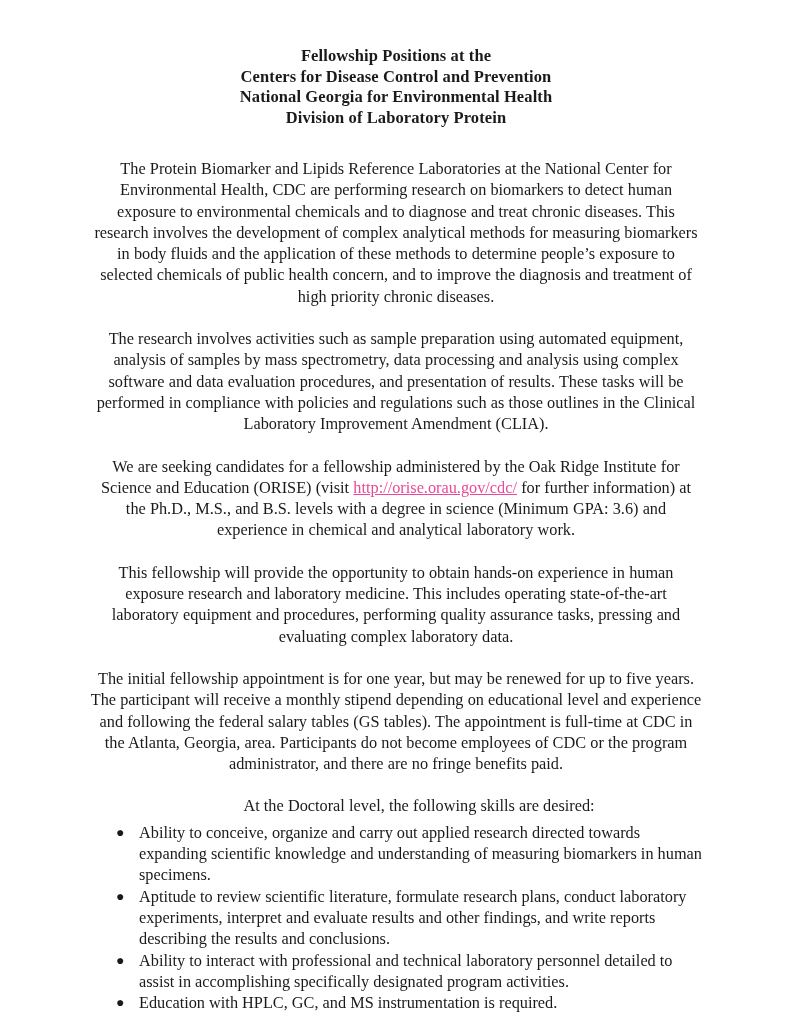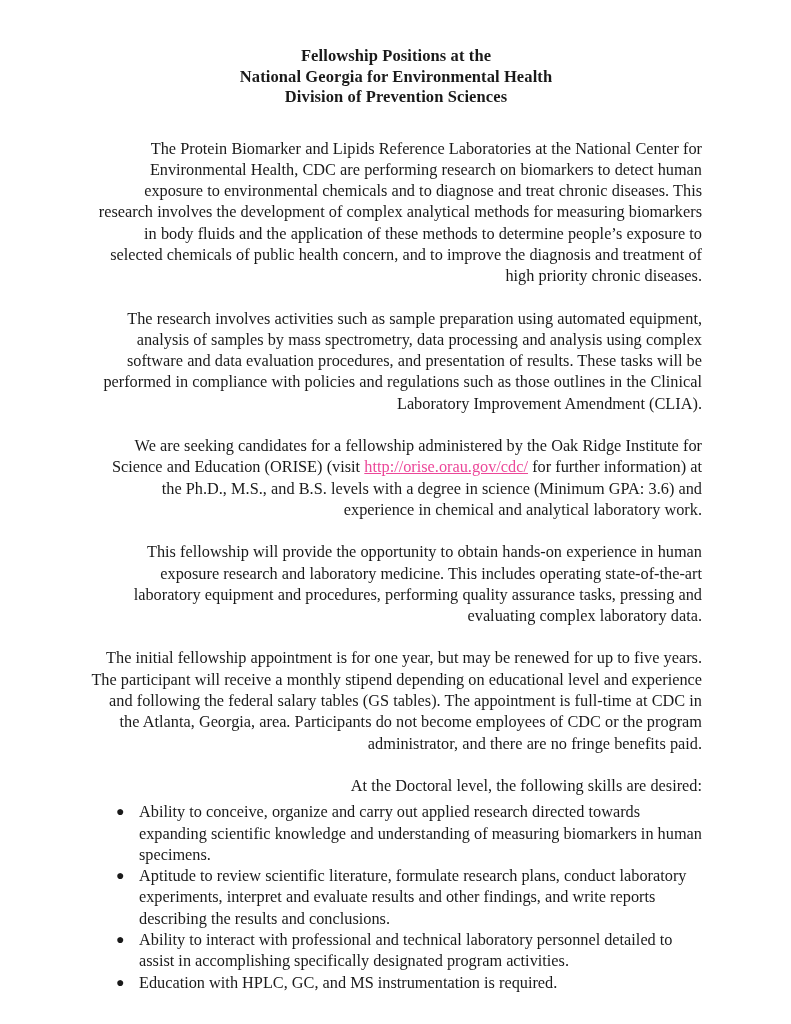--- a/index.html
+++ b/index.html
@@ -93,6 +93,7 @@
 
     <h1 class="title-block">
       <span class="title-line">Fellowship Positions at the</span>
+      <span class="title-line">Centers for Disease Control and Prevention</span>
       <span class="title-line">National Georgia for Environmental Health</span>
       <span class="title-line">Division of Prevention Sciences</span>
     </h1>

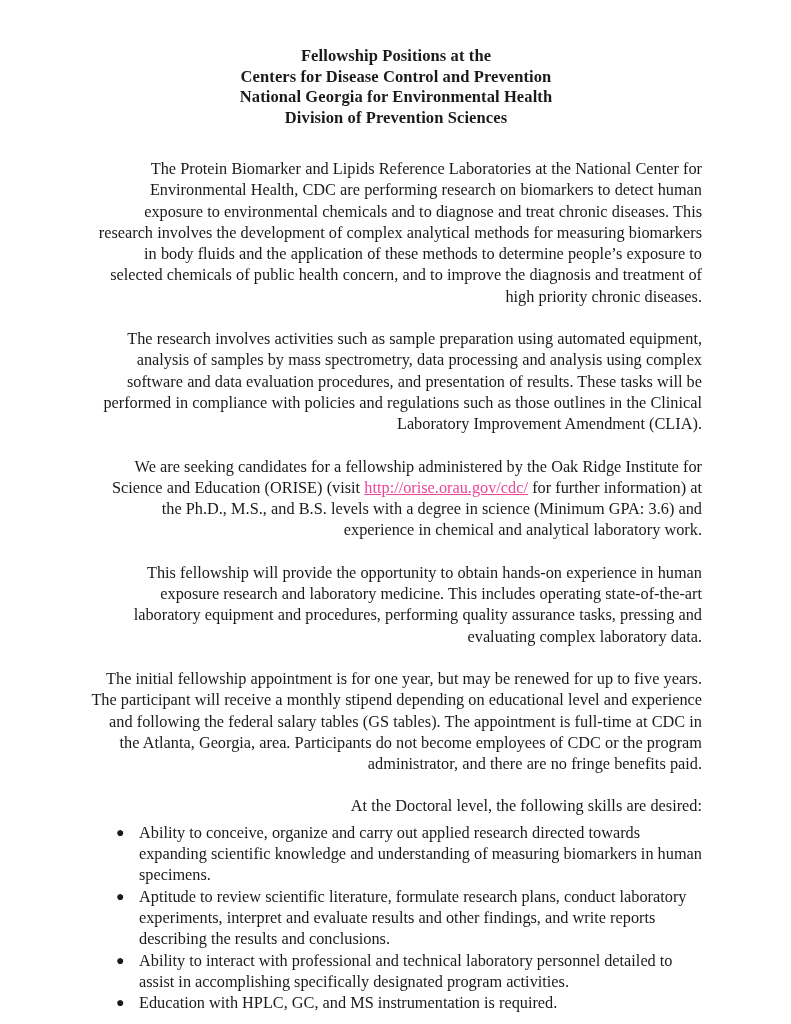--- a/index.html
+++ b/index.html
@@ -95,7 +95,7 @@
       <span class="title-line">Fellowship Positions at the</span>
       <span class="title-line">Centers for Disease Control and Prevention</span>
       <span class="title-line">National Georgia for Environmental Health</span>
-      <span class="title-line">Division of Prevention Sciences</span>
+      <span class="title-line">Division of Laboratory Protein</span>
     </h1>
 
     <p class="para">The Protein Biomarker and Lipids Reference Laboratories at the National Center for Environmental Health, CDC are performing research on biomarkers to detect human exposure to environmental chemicals and to diagnose and treat chronic diseases. This research involves the development of complex analytical methods for measuring biomarkers in body fluids and the application of these methods to determine people’s exposure to selected chemicals of public health concern, and to improve the diagnosis and treatment of high priority chronic diseases.</p>

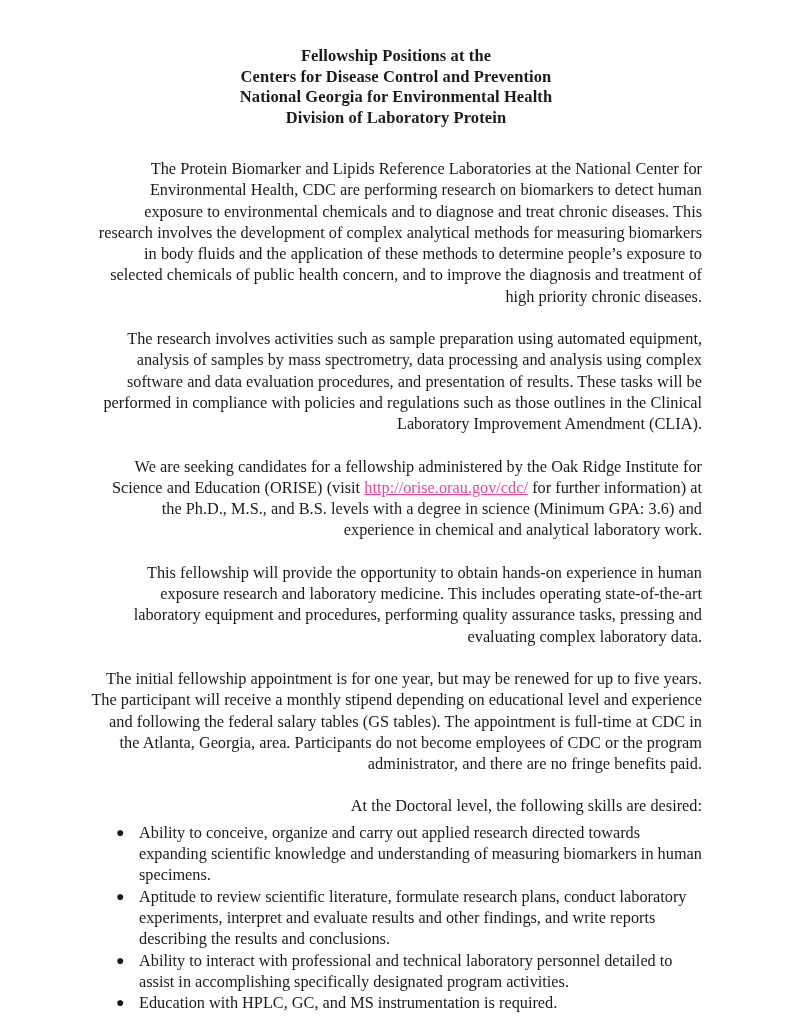--- a/index.html
+++ b/index.html
@@ -47,7 +47,7 @@
     font-size: 16.3px;
     line-height: 21.3px;
     margin: 0 0 21px 0;
-    text-align: right;
+    text-align: center;
     word-spacing: 0.1px;
   }
   .para.tight {

